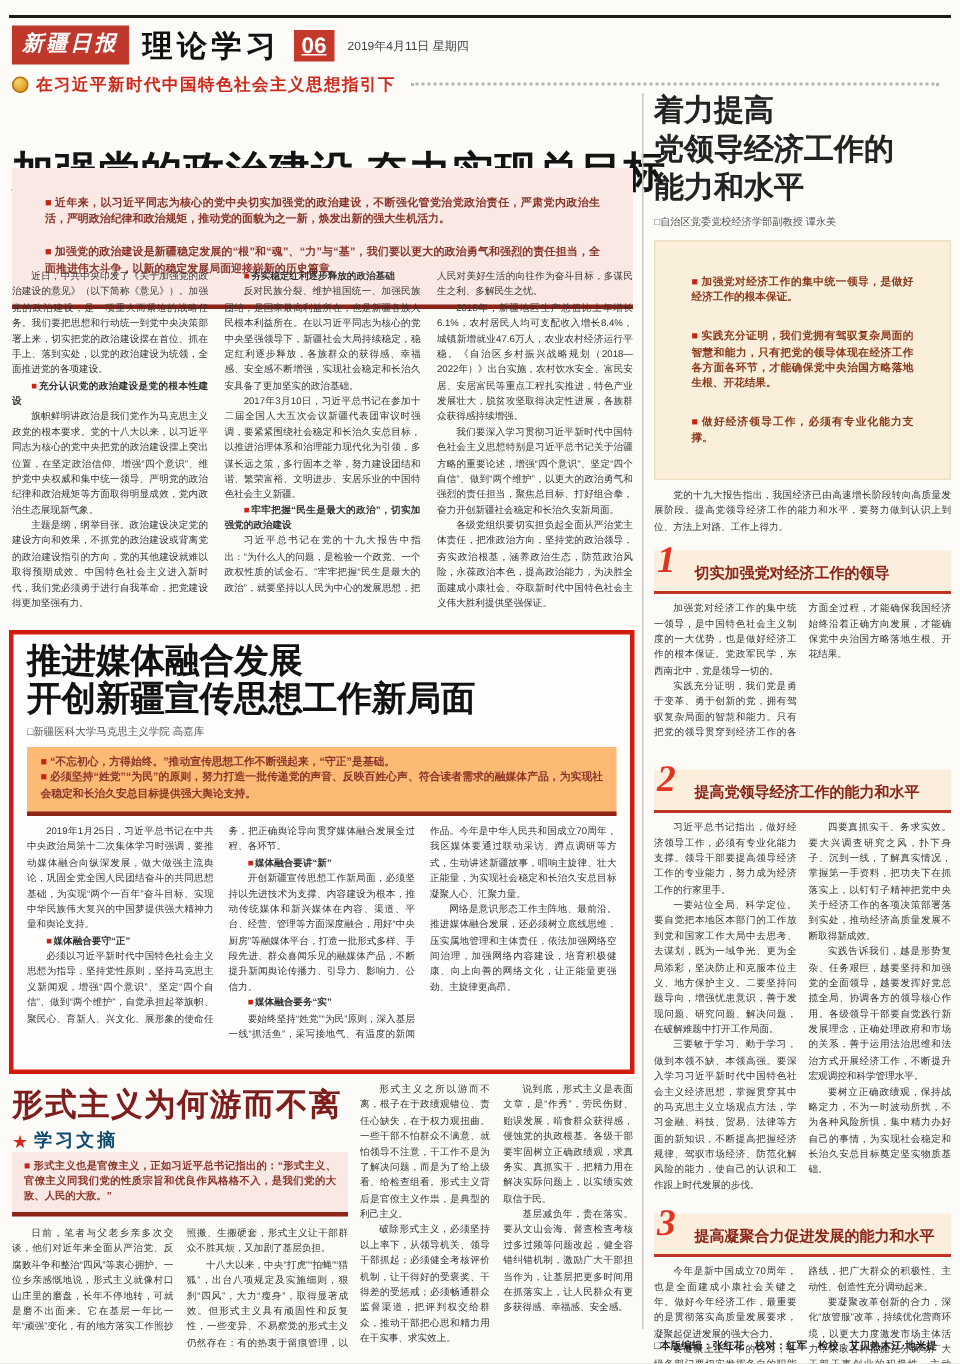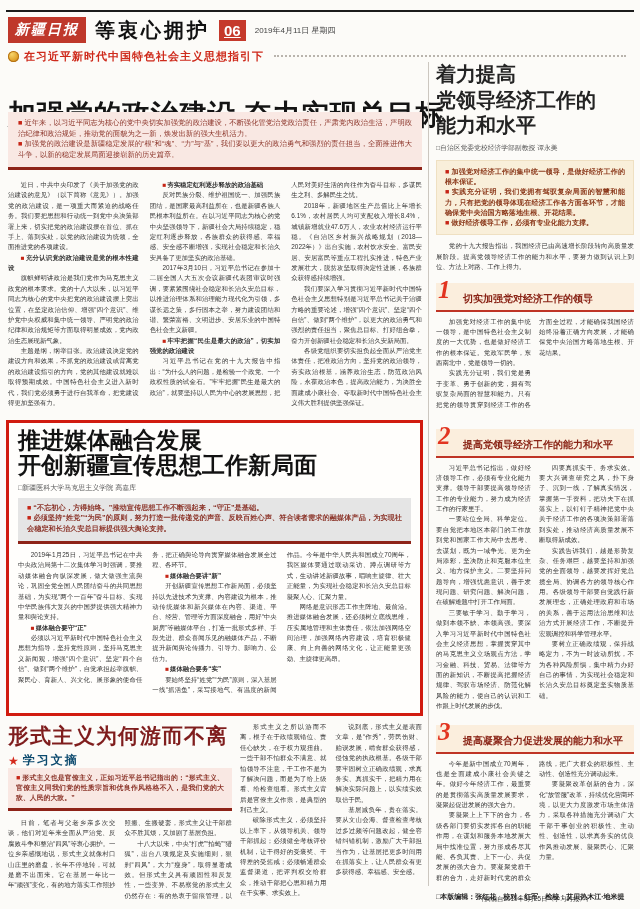--- a/index.html
+++ b/index.html
@@ -78,7 +78,7 @@
 
   <div class="masthead">
     <span class="logo">新疆日报</span>
-    <span class="section-title">等衷心拥护</span>
+    <span class="section-title">理论学习</span>
     <span class="pageno">06</span>
     <span class="date">2019年4月11日 星期四</span>
   </div>

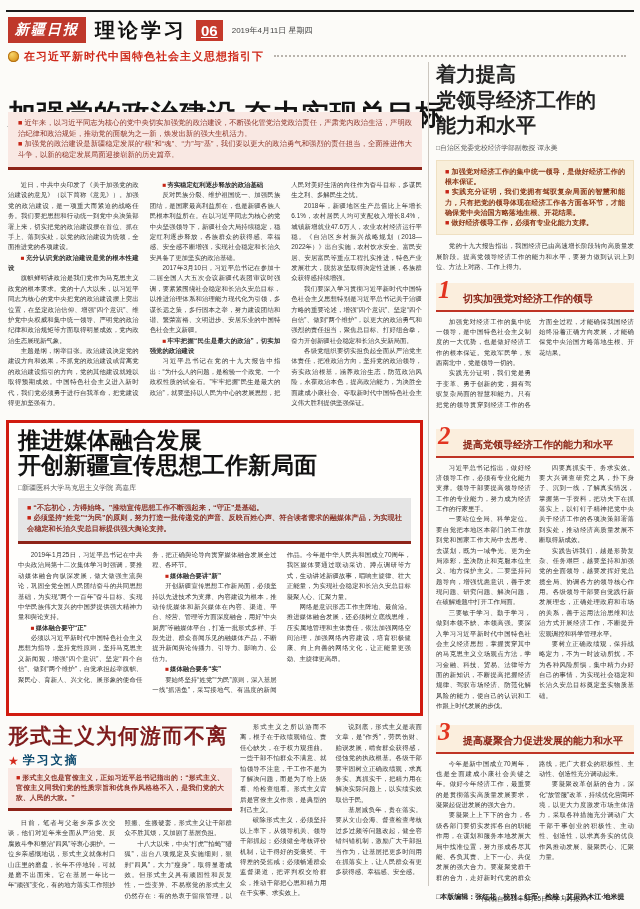--- a/index.html
+++ b/index.html
@@ -26,7 +26,7 @@
   .main-byline{position:absolute;left:8px;top:101px;font-size:7.5px;color:#555;margin-top:44px;}
   .main-summary{position:absolute;left:8px;top:112px;width:414px;box-sizing:border-box;
                 background:#f9e8e3;border-bottom:3px solid #8e2318;padding:6px 10px 7px;}
-  .main-summary p{margin:0;font-size:7.3px;line-height:1.45;color:#8c352a;font-weight:normal;text-align:justify;}
+  .main-summary p{margin:12px;font-size:7.3px;line-height:1.45;color:#8c352a;font-weight:bold;text-align:justify;}
   .bullet::before{content:"■";color:#c62516;margin-right:2px;}
   .cols{column-fill:auto;overflow:hidden;}
   .body-text p{margin:0;font-size:6.4px;line-height:1.62;color:#333;text-align:justify;text-indent:2em;}

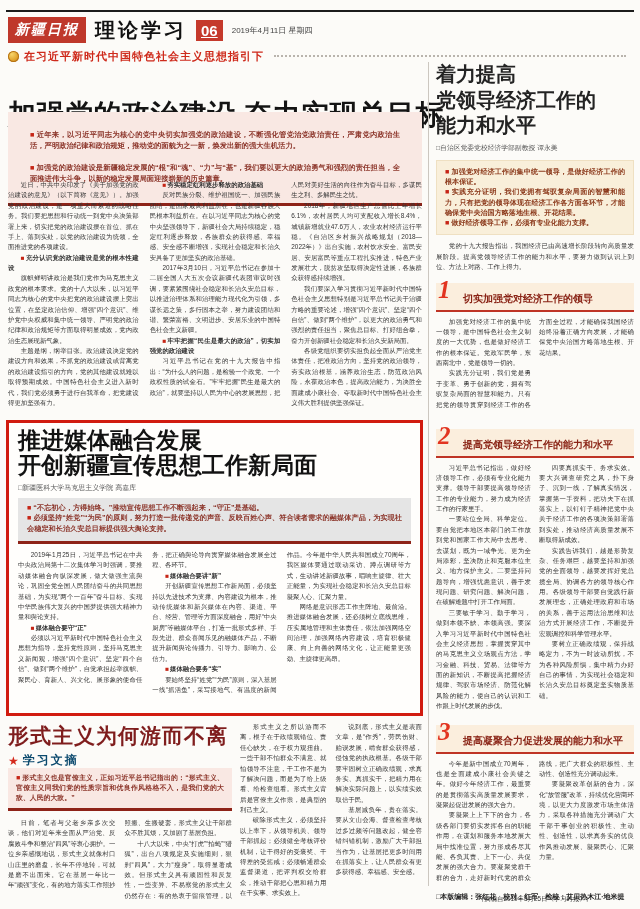--- a/index.html
+++ b/index.html
@@ -57,7 +57,7 @@
   .sb-headline{font-size:20px;font-weight:700;color:#232323;line-height:1.28;white-space:pre-line;}
   .sb-byline{font-size:6.8px;color:#555;margin-top:4px;}
   .sb-summary{margin-top:7px;background:#f9efda;border:1px solid #efe0c2;padding:6px 8px;}
-  .sb-summary p{margin:0;font-size:7.1px;line-height:1.45;color:#8c3a1c;font-weight:bold;text-align:justify;}
+  .sb-summary p{margin:16px;font-size:7.1px;line-height:1.45;color:#8c3a1c;font-weight:bold;text-align:justify;}
   .sb-intro{margin-top:6px;}
   .sb-sec-header{position:relative;margin-top:10px;padding:5px 6px 4px 27px;background:#fbeedd;
                  border-bottom:2px solid #bf3425;}

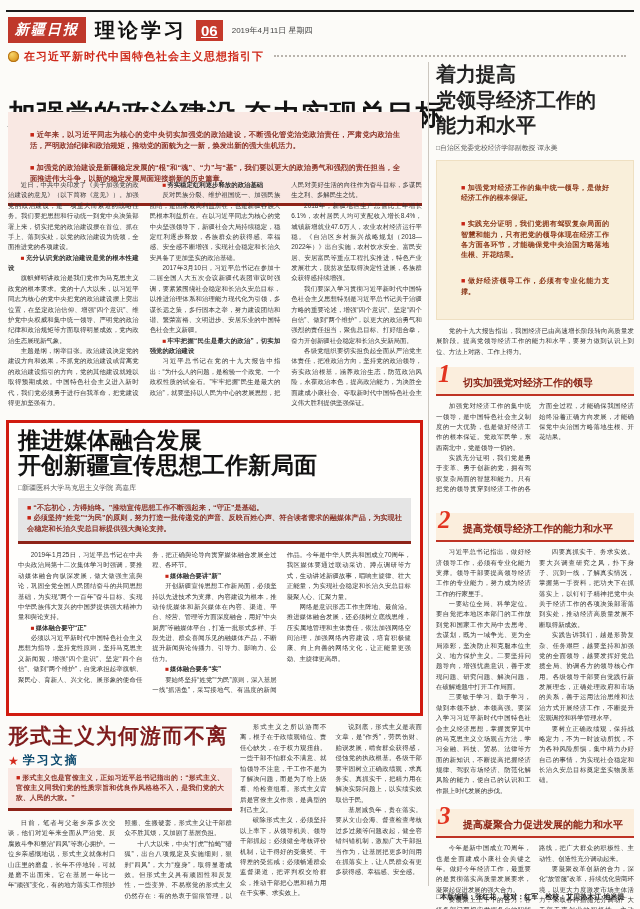--- a/index.html
+++ b/index.html
@@ -38,7 +38,7 @@
              border:3px solid #d11b0f;background:#fffefc;padding:6px 9px 5px;}
   .media-headline{font-size:23px;font-weight:900;color:#121212;line-height:1.08;white-space:pre-line;font-family:Liberation Serif, serif;}
   .media-byline{font-size:7px;color:#555;margin-top:4px;}
-  .media-summary{margin-top:5px;background:#e5e5e5;border-bottom:3px solid #8e2318;padding:5px 9px 6px;}
+  .media-summary{margin-top:5px;background:#fdba74;border-bottom:3px solid #8e2318;padding:5px 9px 6px;}
   .media-summary p{margin:0;font-size:7.2px;line-height:1.5;color:#8c352a;font-weight:bold;text-align:justify;}
   .media-body{margin-top:6px;height:150px;column-count:3;column-gap:10px;}
   

